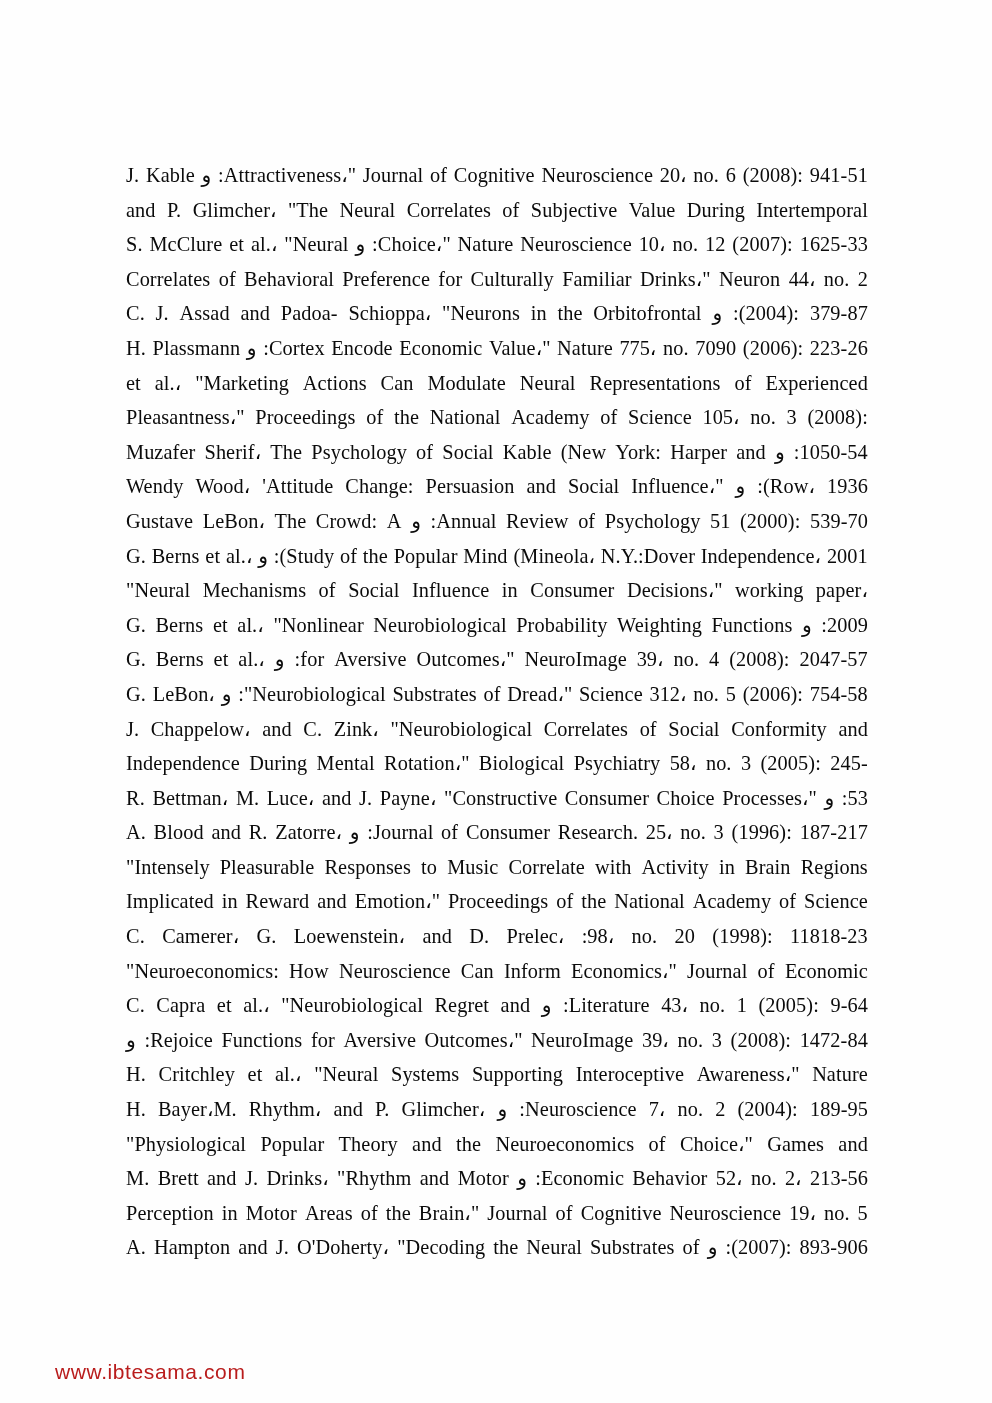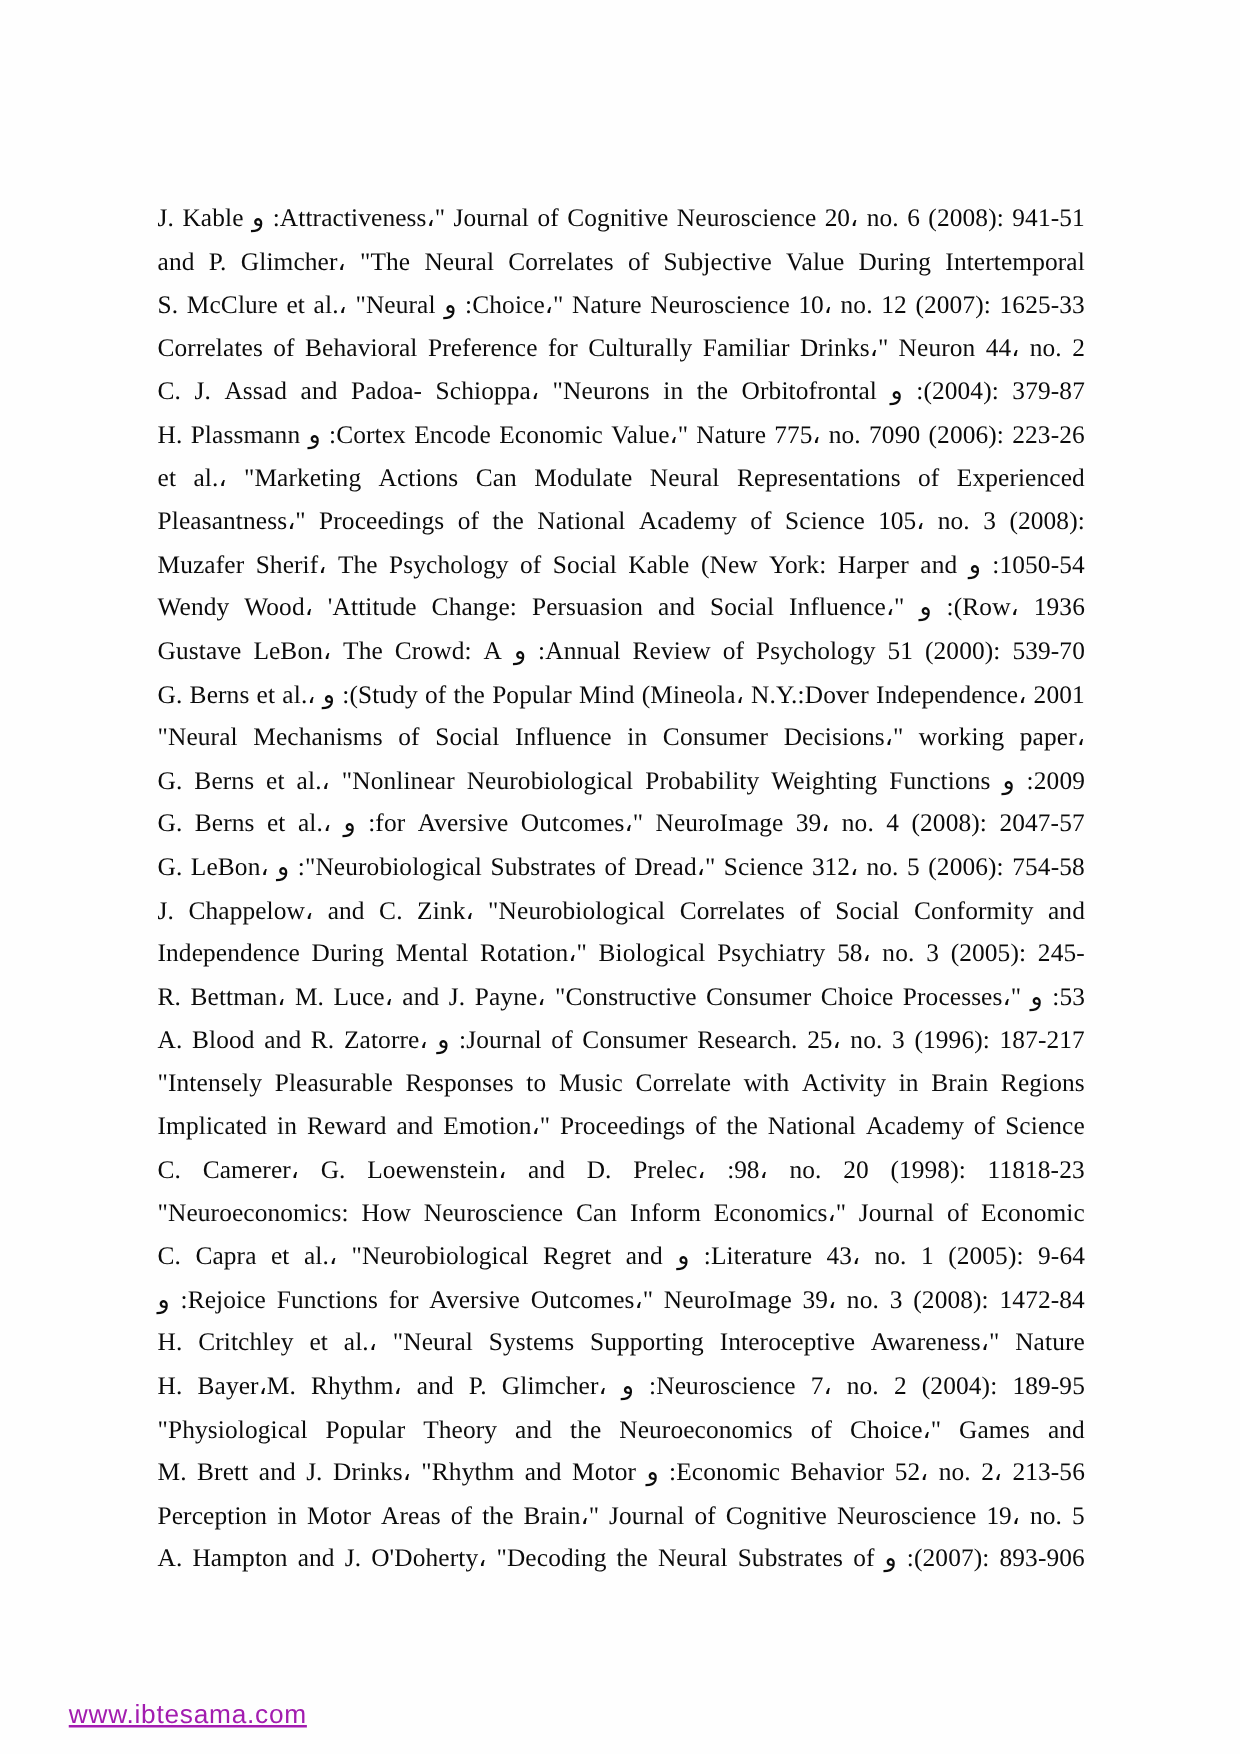--- a/index.html
+++ b/index.html
@@ -63,9 +63,8 @@
     font-family: "Liberation Sans", "DejaVu Sans", sans-serif;
     font-size: 21px;
     letter-spacing: 0.6px;
-    color: #a21caf;
+    color: #b91c1c;
     user-select: none;
-    text-decoration: underline;
   }
 </style>
 </head>

